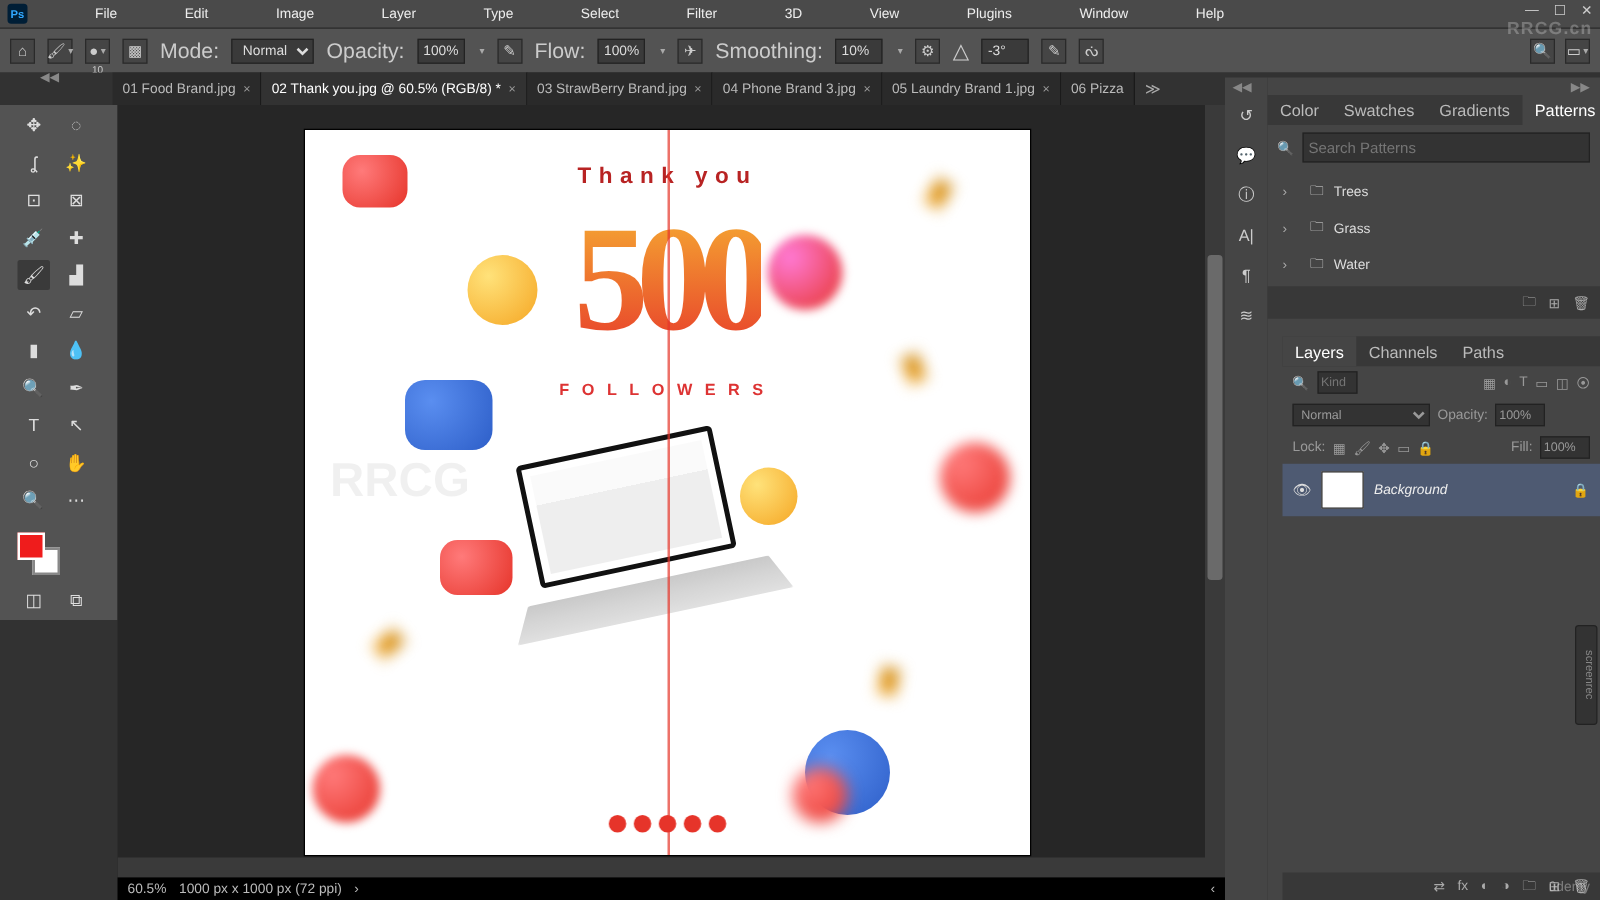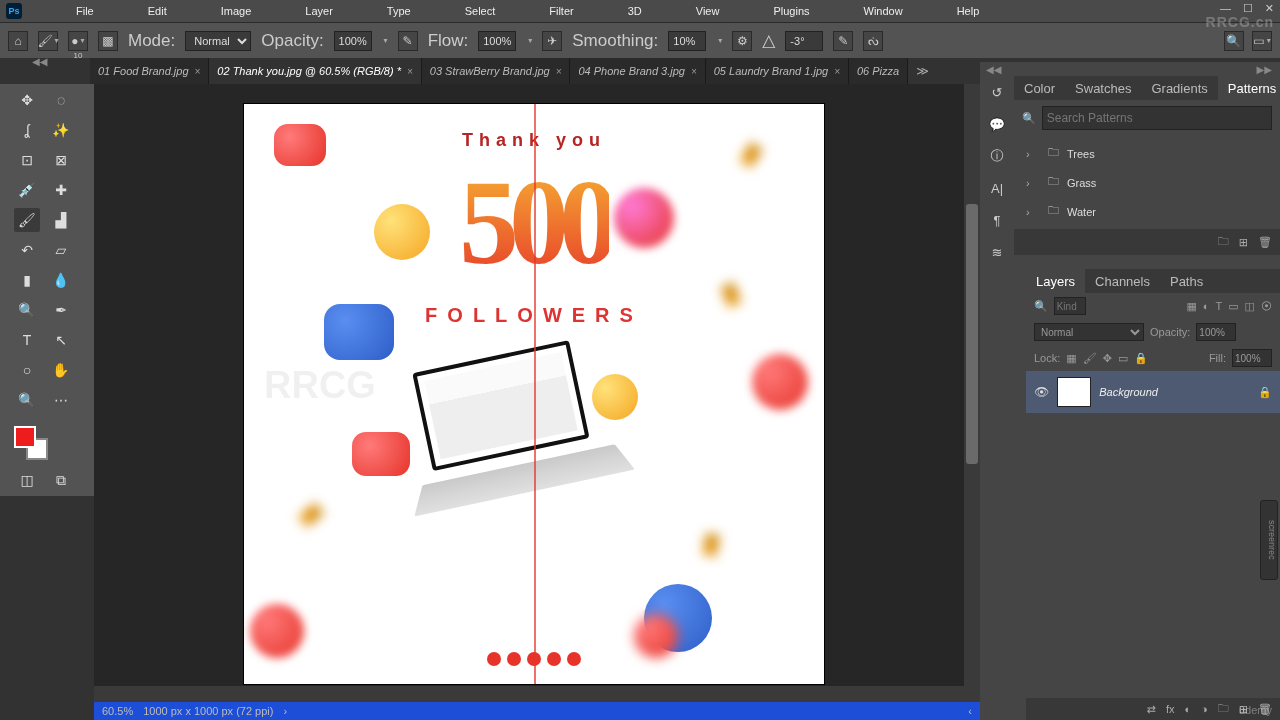--- a/index.html
+++ b/index.html
@@ -22,7 +22,7 @@
 
 
 .tabbar { height: 26px; background: #323232; display: flex; align-items: center; padding-left: 90px; gap: 0; position: relative; }
-.doc-tab { padding: 0 8px; height: 26px; display: flex; align-items: center; gap: 6px; color: #bbb; background: #2a2a2a; border-right: 1px solid #1a1a1a; font-size: 11px; font-style: italic; }
+.doc-tab { padding: 0 8px; height: 26px; display: flex; align-items: center; gap: 6px; color: #bbb; background: #2a2a2a; border-right: 1px solid #1a1a1a; font-size: 11px; }
 .doc-tab.active { background: #323232; color: #fff; }
 .doc-tab .close-x { font-size: 10px; color: #999; }
 .tabbar .collapse-l { position: absolute; left: 32px; top: -2px; color: #888; font-size: 10px; }

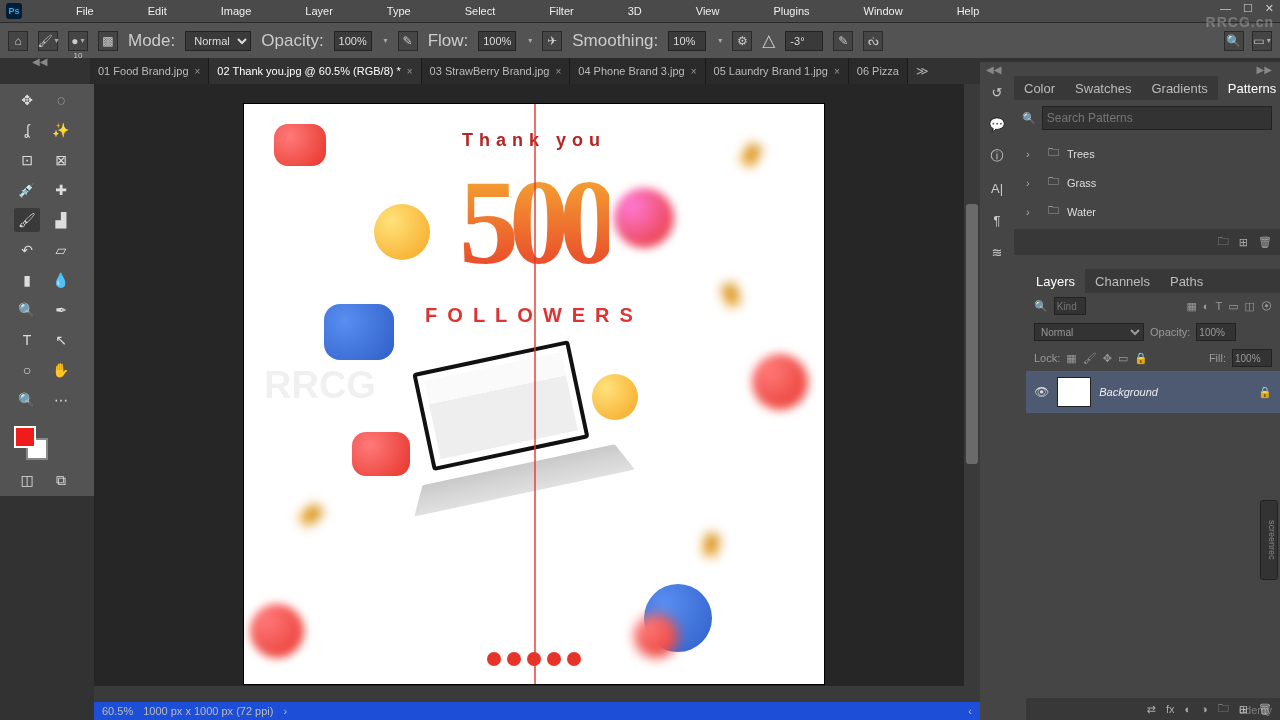--- a/index.html
+++ b/index.html
@@ -41,7 +41,7 @@
 .canvas { position: absolute; left: 150px; top: 20px; width: 580px; height: 580px; background: #fff; box-shadow: 0 0 0 1px #000; overflow: hidden; }
 .canvas .thankyou { position: absolute; top: 26px; left: 50%; transform: translateX(-50%); color: #b82323; font-weight: bold; letter-spacing: 6px; font-size: 18px; }
 .canvas .big500 { position: absolute; top: 50px; left: 50%; transform: translateX(-50%); font-size: 120px; font-weight: 800; font-family: Georgia, serif; background: linear-gradient(180deg,#f7b733,#e6342a); -webkit-background-clip: text; color: transparent; letter-spacing: -10px; }
-.canvas .followers { position: absolute; top: 200px; left: 50%; transform: translateX(-50%); color: #d33; font-weight: bold; letter-spacing: 10px; font-size: 20px; }
+.canvas .followers { position: absolute; top: 200px; left: 50%; transform: translateX(-50%); color: #d33; font-weight: bold; letter-spacing: 10px; font-size: 13px; }
 .canvas .laptop { position: absolute; top: 250px; left: 46%; transform: translate(-50%,0) rotate(-12deg); width: 210px; height: 150px; }
 .canvas .laptop .screen { width: 160px; height: 100px; background: #fff; border: 4px solid #111; border-radius: 4px; position: absolute; left: 20px; top: 0; }
 .canvas .laptop .screen::after { content:""; position:absolute; inset:6px; background: linear-gradient(180deg,#fafafa 30%, #eee 30%); }

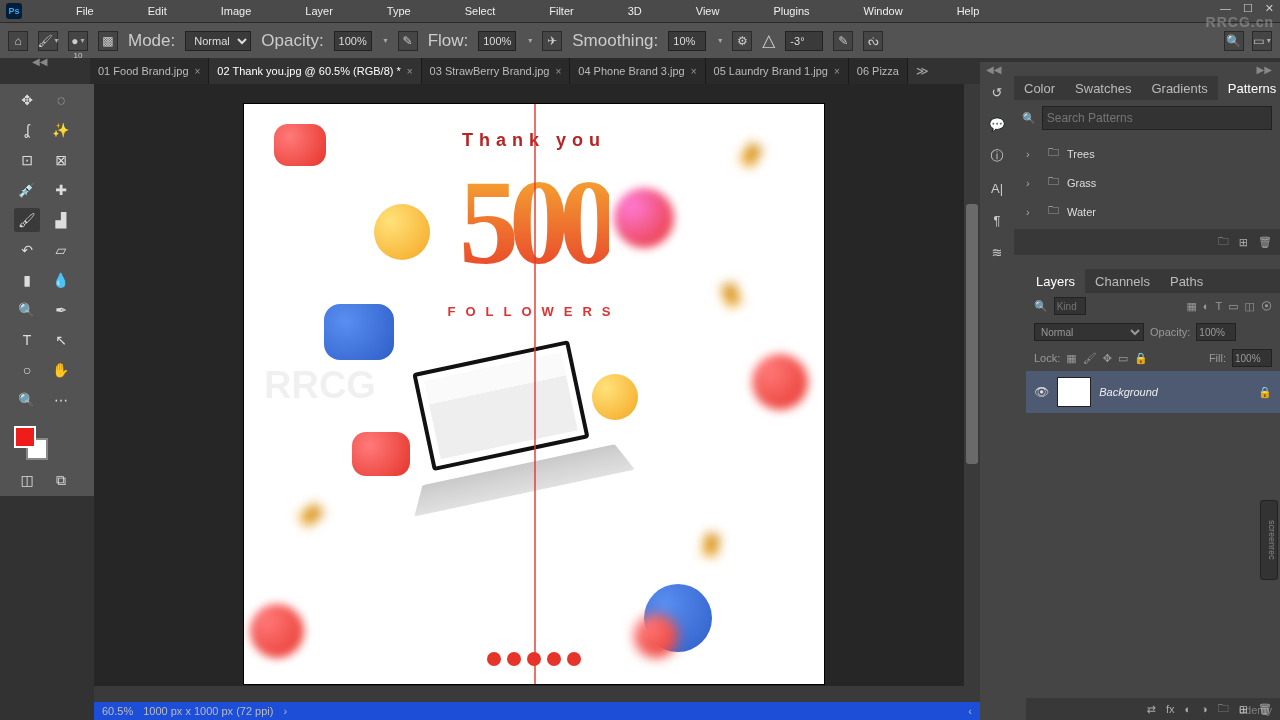--- a/index.html
+++ b/index.html
@@ -60,7 +60,7 @@
 .canvas-area .vscroll { position: absolute; right: 0; top: 0; bottom: 0; width: 16px; background: #3a3a3a; }
 .canvas-area .vscroll .thumb { position: absolute; left: 2px; right: 2px; top: 120px; height: 260px; background: #6a6a6a; border-radius: 3px; }
 .canvas-area .hscroll { position: absolute; left: 0; right: 16px; bottom: 0; height: 16px; background: #3a3a3a; display: flex; align-items: center; }
-.statusbar { position: absolute; left: 94px; right: 300px; bottom: 0; height: 18px; background: #1d4ed8; display: flex; align-items: center; padding: 0 8px; gap: 10px; font-size: 10px; color: #bbb; }
+.statusbar { position: absolute; left: 94px; right: 300px; bottom: 0; height: 18px; background: #000000; display: flex; align-items: center; padding: 0 8px; gap: 10px; font-size: 10px; color: #bbb; }
 
 
 .dockstrip { position: absolute; right: 266px; top: 62px; width: 34px; background: #454545; bottom: 0; display: flex; flex-direction: column; align-items: center; gap: 12px; padding-top: 20px; }

